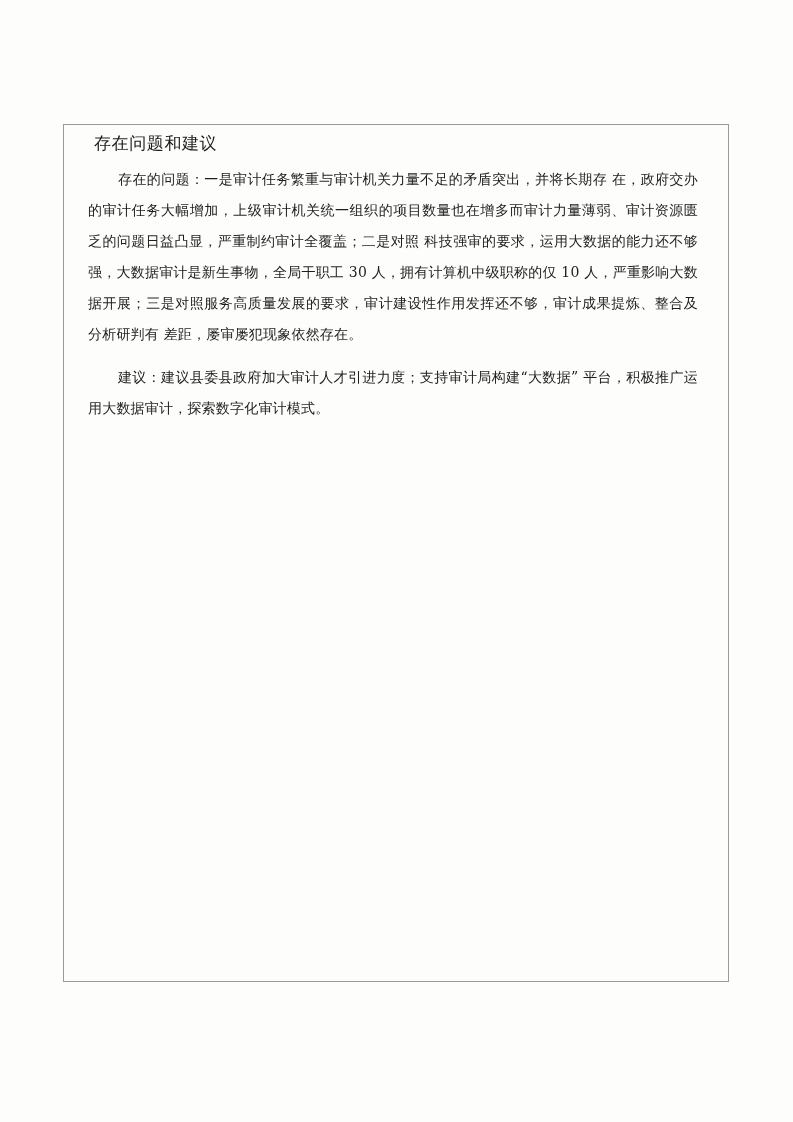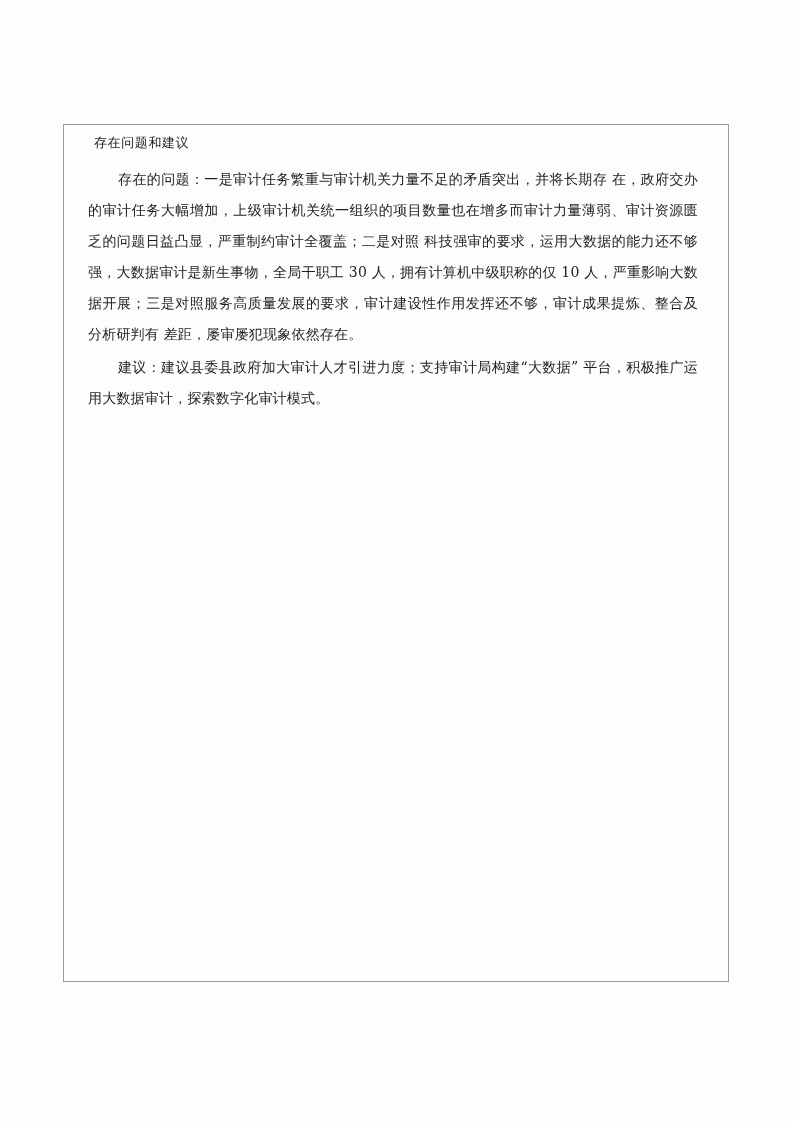--- a/index.html
+++ b/index.html
@@ -44,7 +44,7 @@
   }
 
   .heading {
-    font-size: 13px;
+    font-size: 17px;
     line-height: 30px;
     letter-spacing: 0.6px;
     color: #1b1b1b;

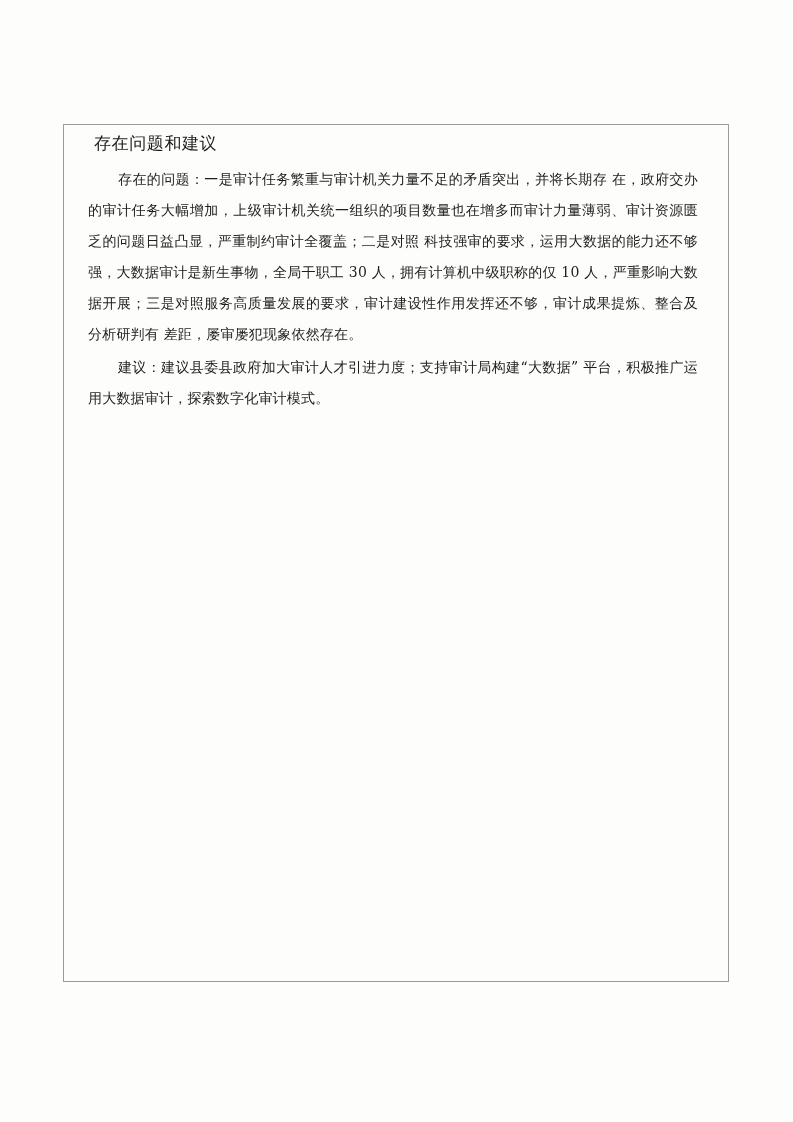--- a/index.html
+++ b/index.html
@@ -66,7 +66,7 @@
   }
 
   .para + .para {
-    margin-top: 2px;
+    margin-top: 12px;
   }
 
   

